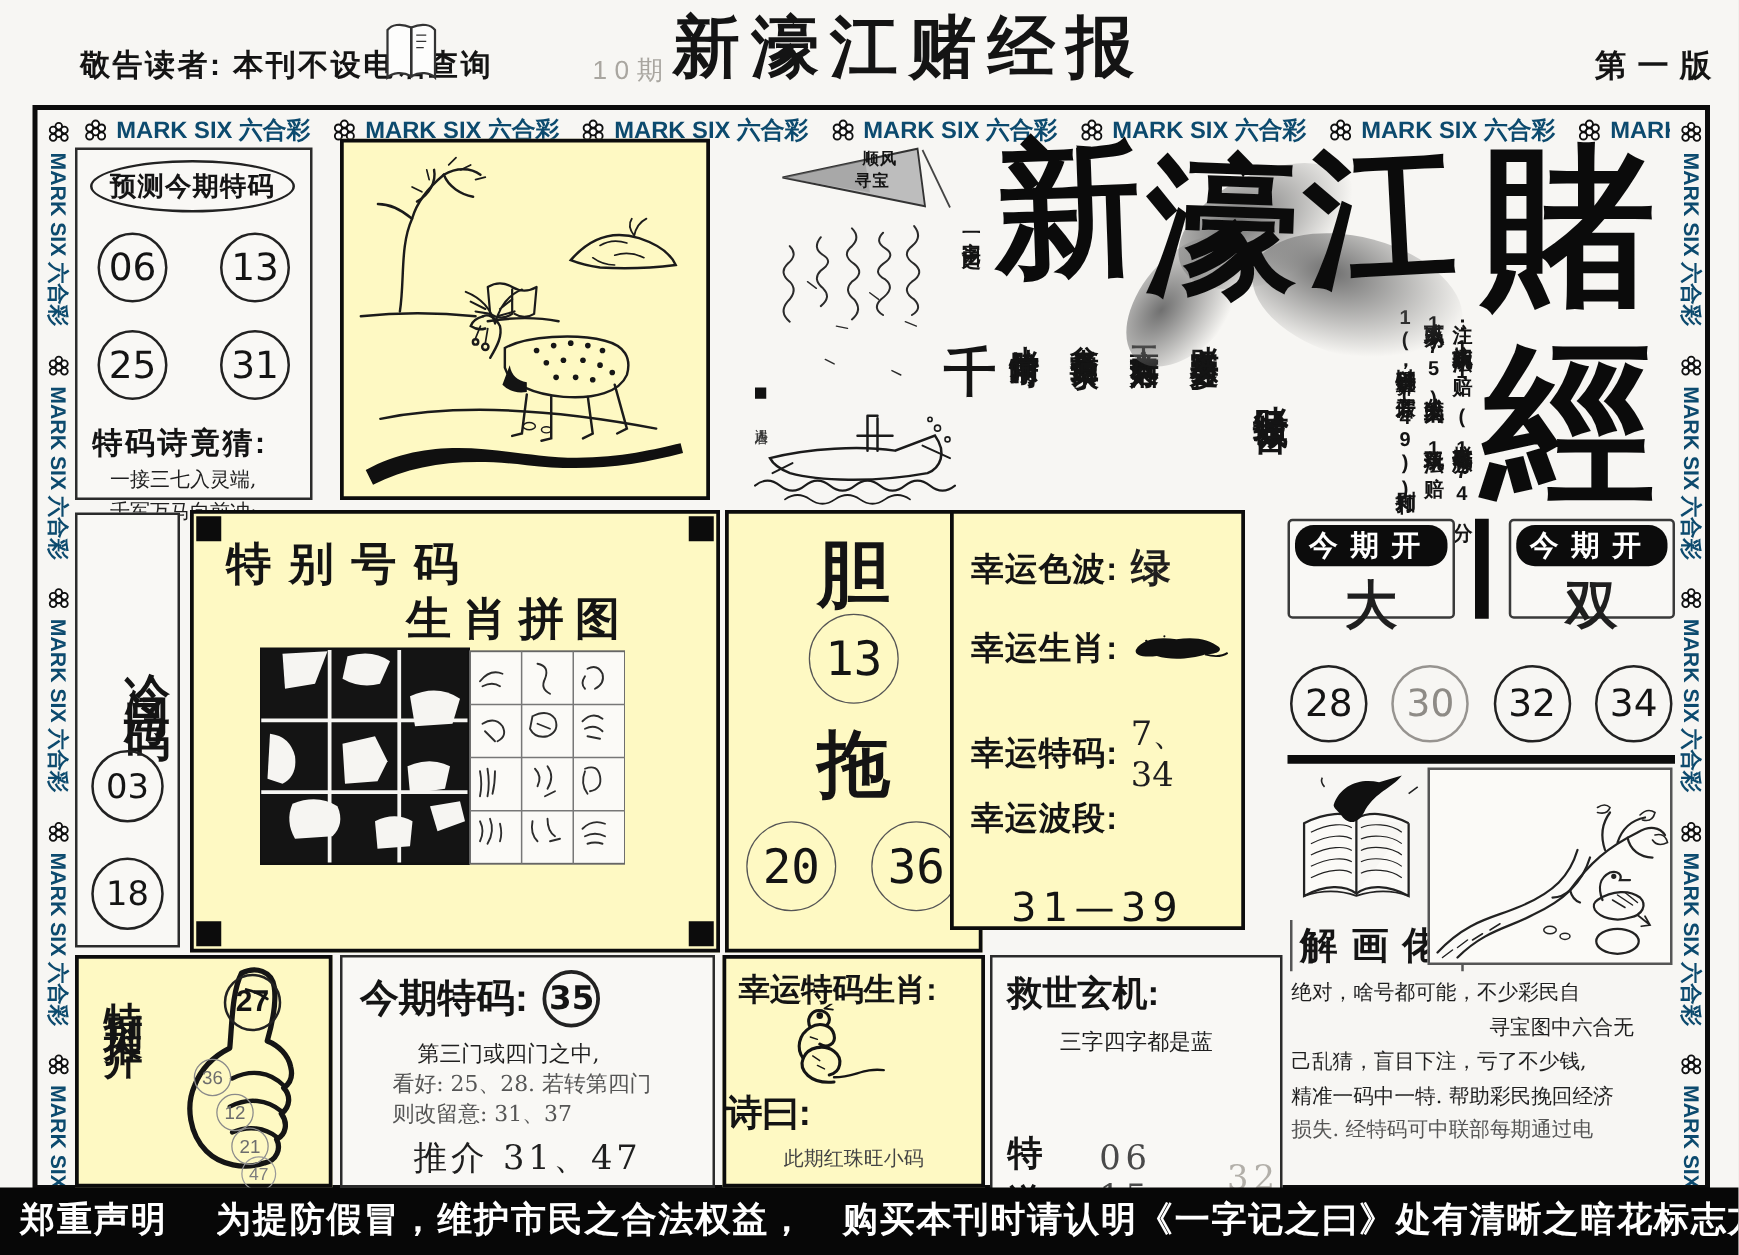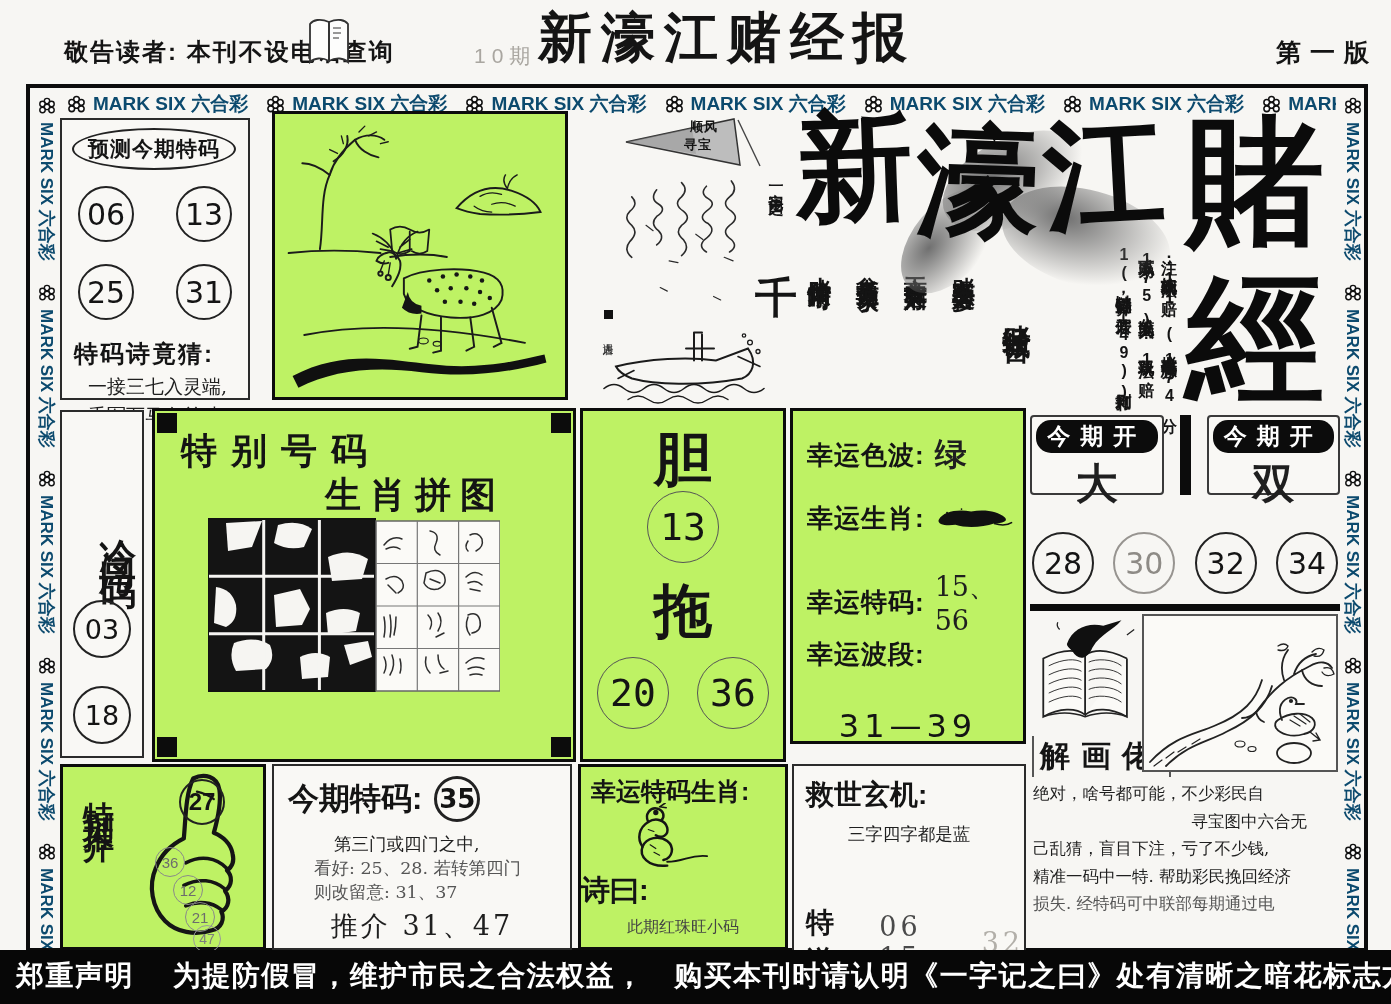--- a/index.html
+++ b/index.html
@@ -37,7 +37,7 @@
   .pred-circs { position:absolute; left:14px; top:66px; width:158px; display:flex; flex-wrap:wrap; gap:22px 42px; justify-content:center; }
   .pred-circs .circ { width:56px; height:56px; font-size:30px; }
   .pred-poemlabel { position:absolute; left:12px; top:218px; font-size:24px; font-weight:900; letter-spacing:2px; }
-  .pred-poem { position:absolute; left:26px; top:252px; font-size:19px; line-height:1.55; }
+  .pred-poem { position:absolute; left:26px; top:252px; font-size:16px; line-height:1.55; }
   
   .flagtext { position:absolute; font-size:13px; font-weight:800; line-height:1.15; letter-spacing:1px; }
   .motto { position:absolute; left:150px; top:66px; height:170px; writing-mode:vertical-rl; text-orientation:upright; font-weight:800; font-size:15px; letter-spacing:3px; }

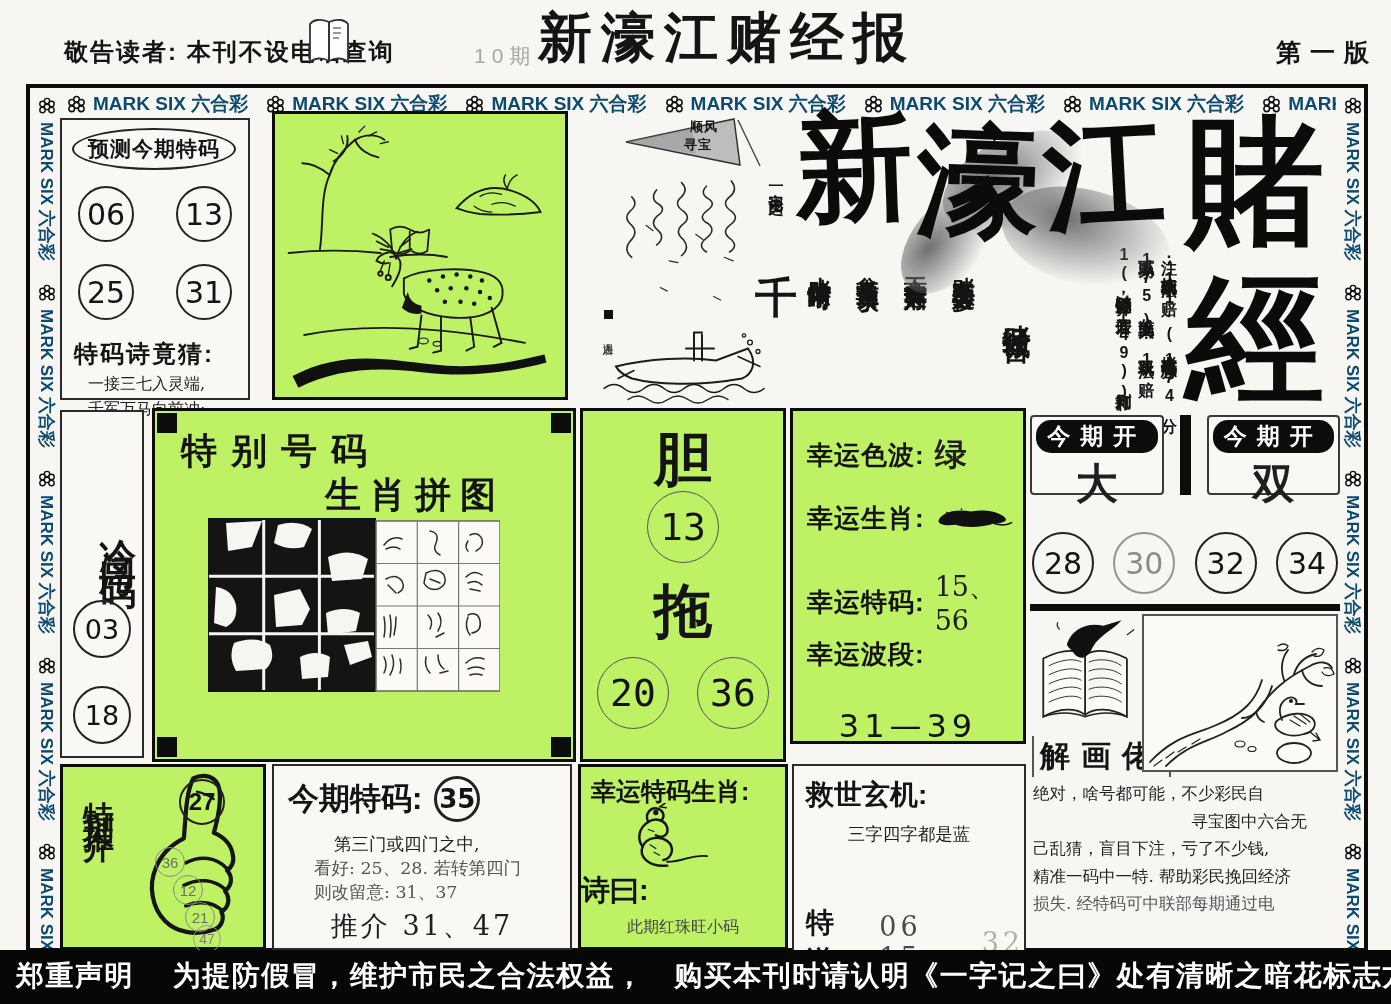--- a/index.html
+++ b/index.html
@@ -31,7 +31,7 @@
   .strip-side .bu { margin:9px 0; }
   
   .bx2 { border:2.5px solid #2b2b2b; background:#f9f8f5; }
-  .bx3 { border:3.5px solid #0c0c0c; background:#bef264; }
+  .bx3 { border:3.5px solid #0c0c0c; background:#fef9c3; }
   
   .pred-oval { position:absolute; left:10px; top:8px; width:164px; height:42px; border:2.5px solid #222; border-radius:50%; display:flex; align-items:center; justify-content:center; font-size:21px; font-weight:900; letter-spacing:1px; }
   .pred-circs { position:absolute; left:14px; top:66px; width:158px; display:flex; flex-wrap:wrap; gap:22px 42px; justify-content:center; }

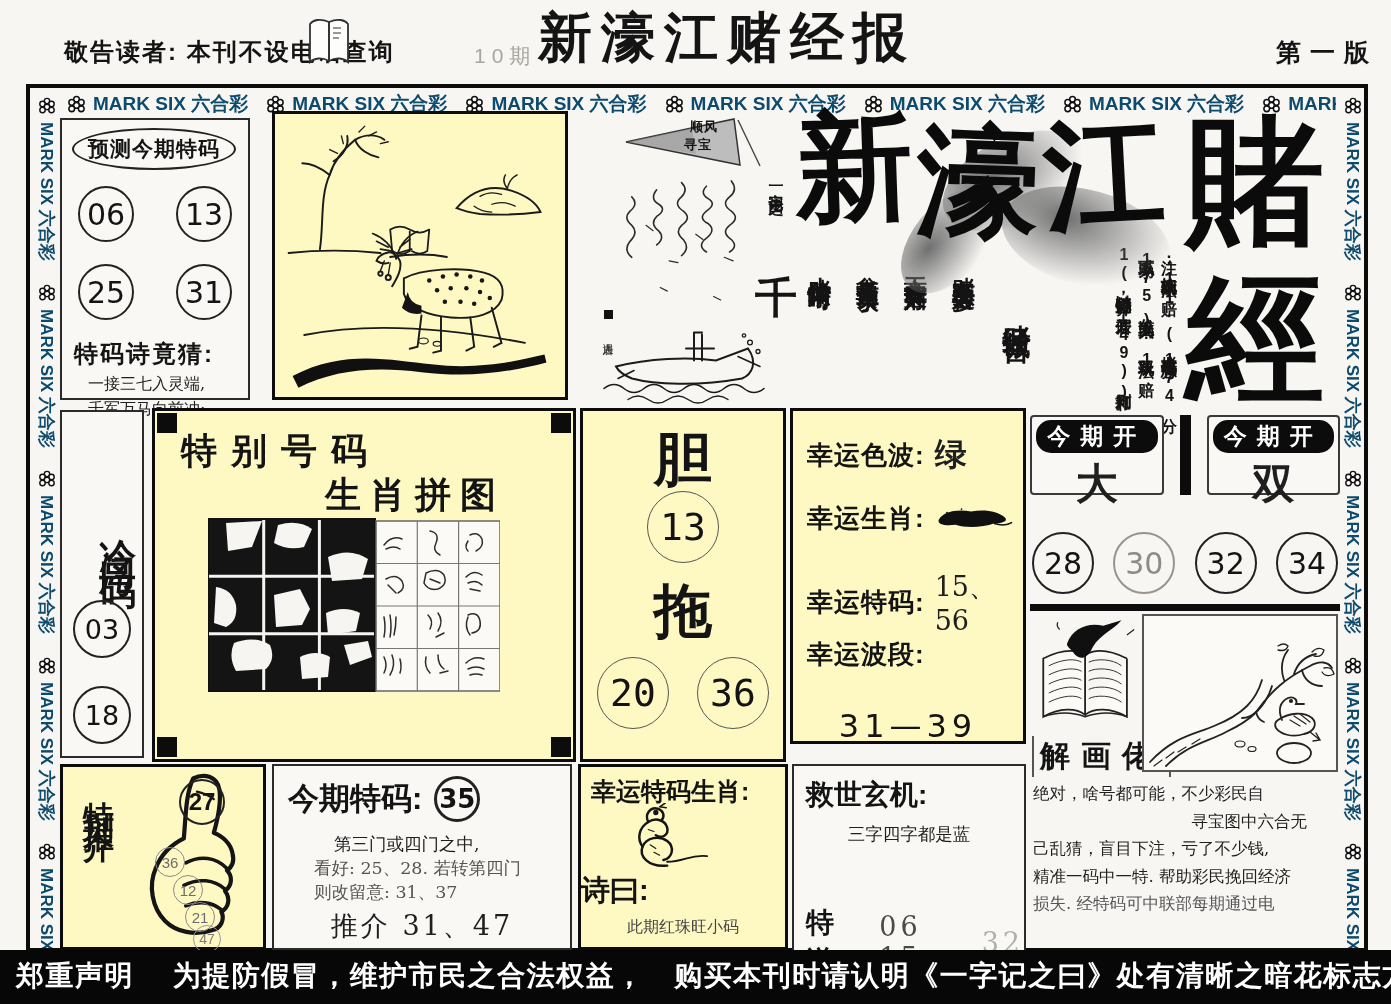--- a/index.html
+++ b/index.html
@@ -545,7 +545,7 @@
     </div>
   </div>
 
-  <div class="abs bx3" style="left:790px;top:408px;width:236px;height:336px">
+  <div class="abs bx3" style="left:760px;top:408px;width:236px;height:336px">
     <div class="lk-row" style="top:22px">
       <span class="lk-label">幸运色波:</span>
       <span class="hand" style="font-size:32px;font-weight:700">绿</span>

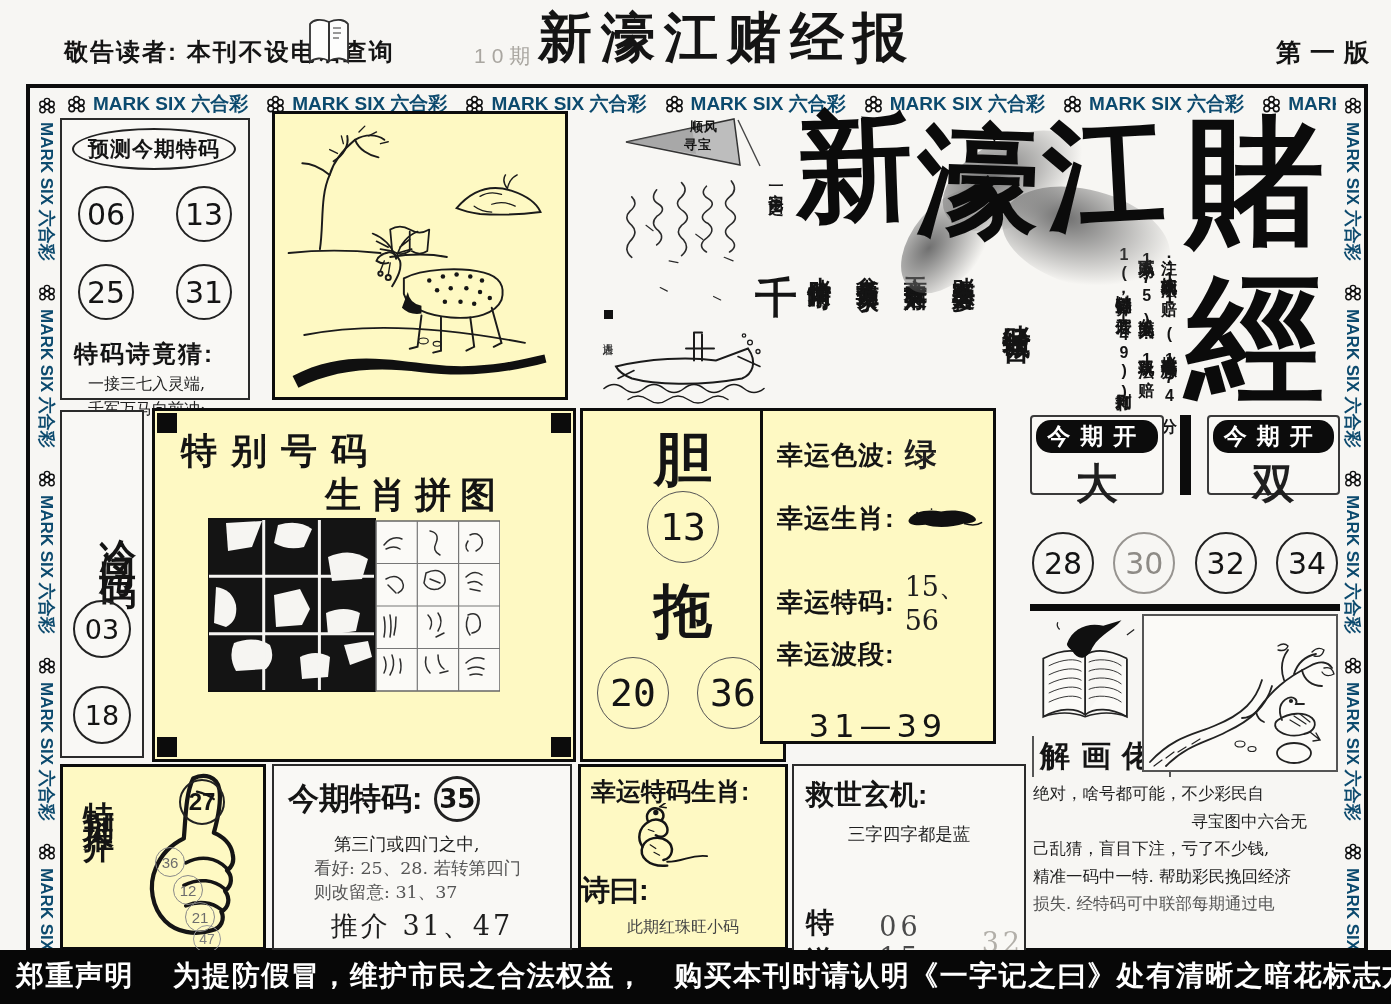--- a/index.html
+++ b/index.html
@@ -561,7 +561,7 @@
     </div>
     <div class="lk-row" style="top:158px">
       <span class="lk-label">幸运特码:</span>
-      <span class="hand" style="font-size:27px;font-weight:400">15、56</span>
+      <span class="hand" style="font-size:27px;font-weight:400">7、34</span>
     </div>
     <div class="lk-row" style="top:226px">
       <span class="lk-label">幸运波段:</span>

